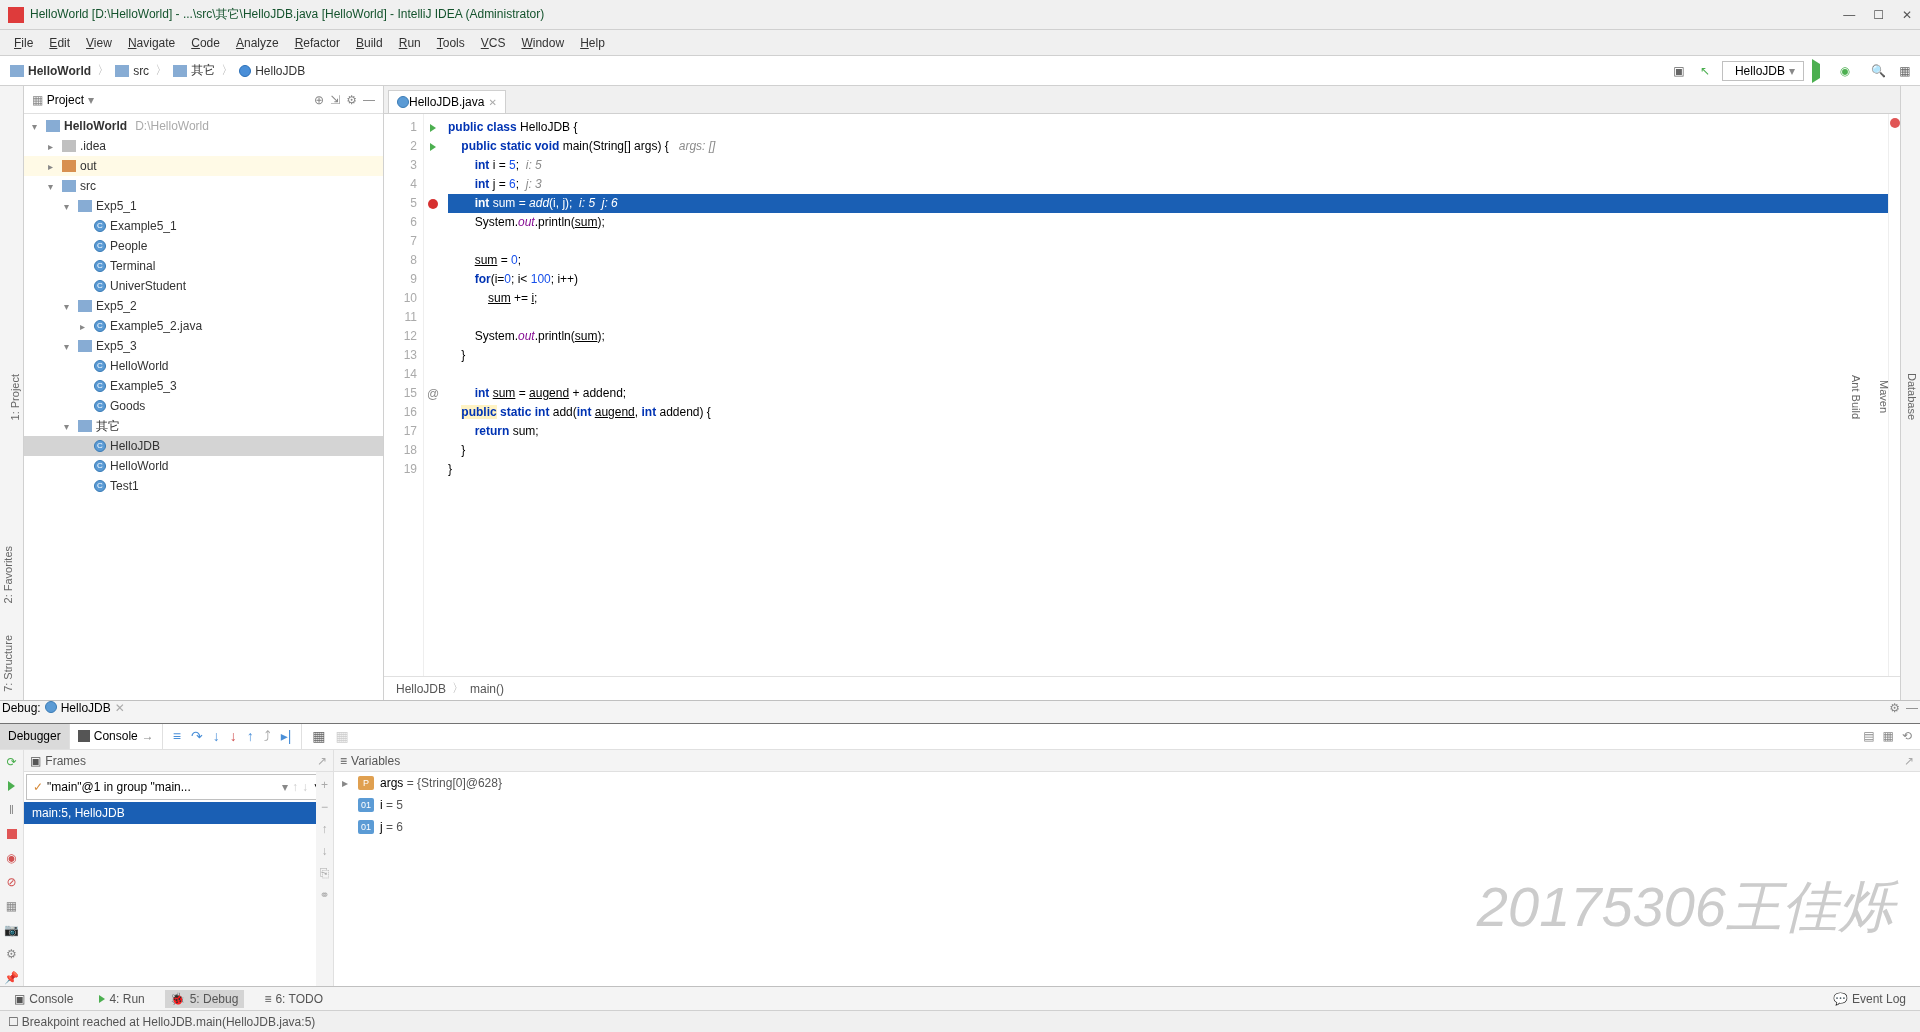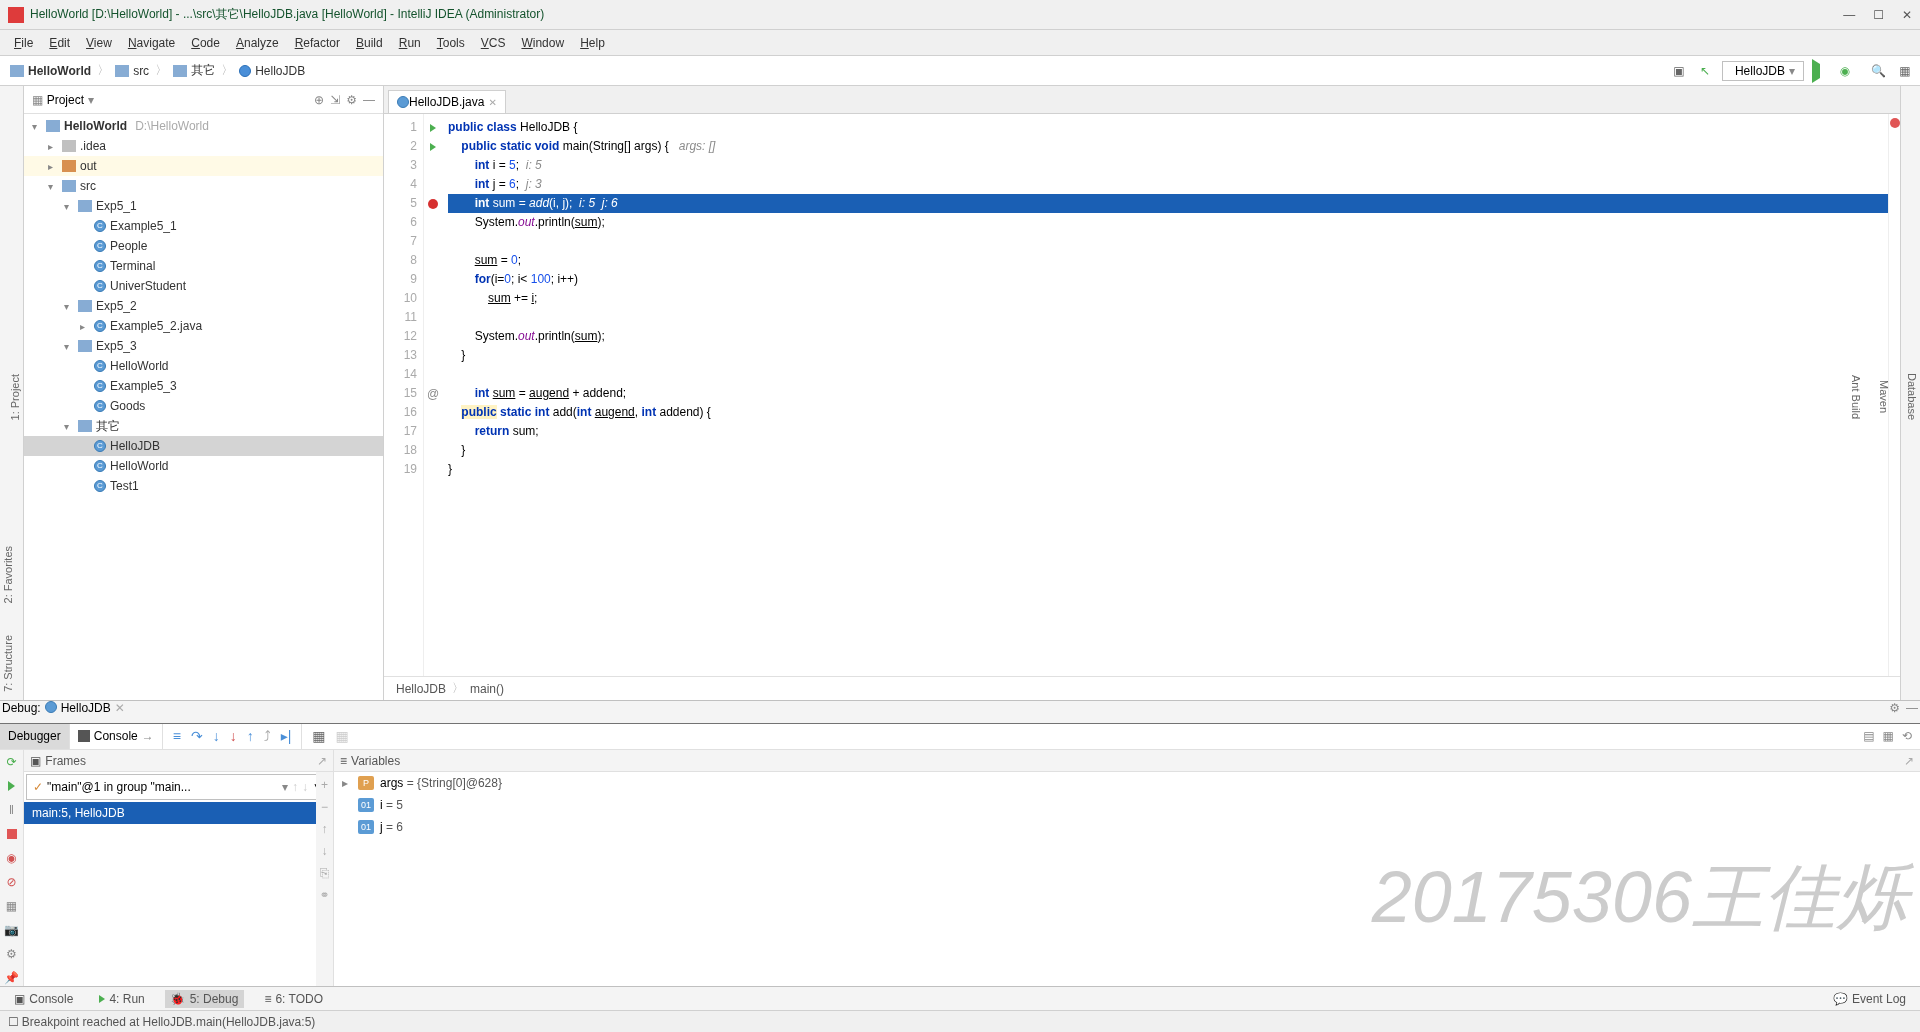--- a/index.html
+++ b/index.html
@@ -85,7 +85,7 @@
 .var-row .badge.p { background:#e0a050; }
 .var-row .badge.i { background:#5b9bd5; }
 .var-row .val { color:#555; }
-.watermark { position:absolute; right:12px; bottom:40px; font-size:72px; color:#ccc; font-family:"Microsoft YaHei",sans-serif; font-style:italic; pointer-events:none; }
+.watermark { position:absolute; right:26px; bottom:40px; font-size:56px; color:#ccc; font-family:"Microsoft YaHei",sans-serif; font-style:italic; pointer-events:none; }
 .bottombar { height:24px; background:#f4f4f4; border-top:1px solid #c0c0c0; display:flex; align-items:center; padding:0 8px; gap:14px; }
 .bottombar .bbtn { display:flex; align-items:center; gap:4px; color:#555; cursor:pointer; padding:2px 6px; }
 .bottombar .bbtn.active { background:#d4d4d4; }

